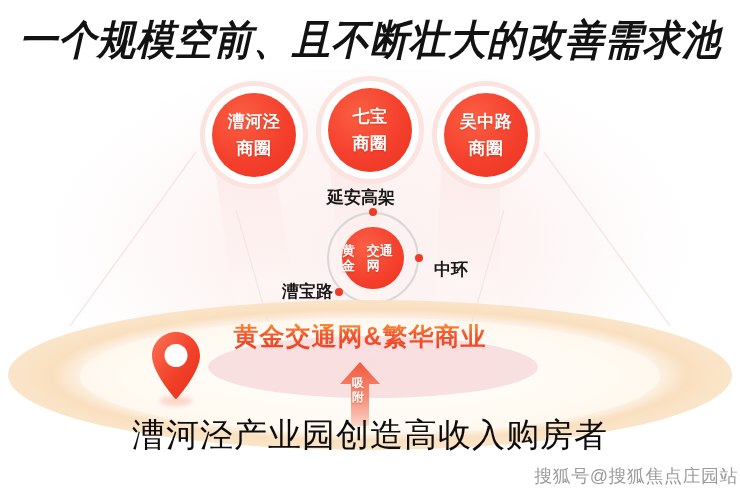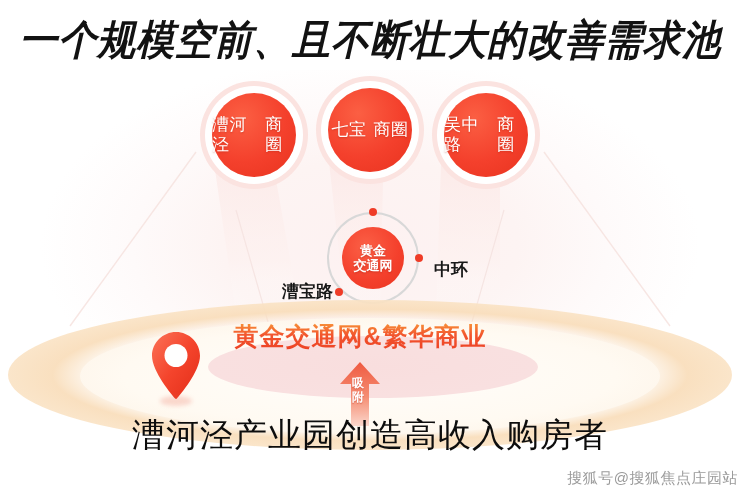--- a/index.html
+++ b/index.html
@@ -63,11 +63,11 @@
                 0 0 0 12px #fbe3e0,
                 0 3px 10px rgba(226,70,48,0.20);
     display: flex;
-    flex-direction: row;
+    flex-direction: column;
     align-items: center;
     justify-content: center;
     color: #ffffff;
-    font-weight: normal;
+    font-weight: bold;
     font-size: 17px;
     line-height: 20px;
     letter-spacing: 0.5px;

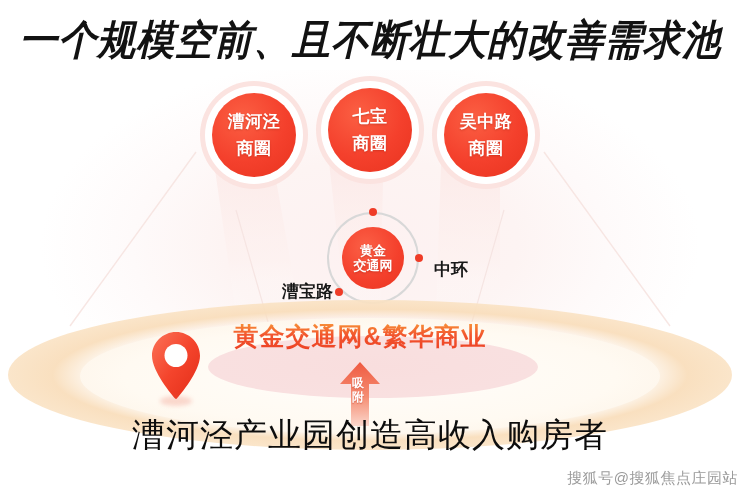--- a/index.html
+++ b/index.html
@@ -272,6 +272,7 @@
     <span>商圈</span>
   </div>
 
+  <div class="orbit-label label-yanan">延安高架</div>
   <div class="orbit-label label-zhong">中环</div>
   <div class="orbit-label label-caobao">漕宝路</div>
 

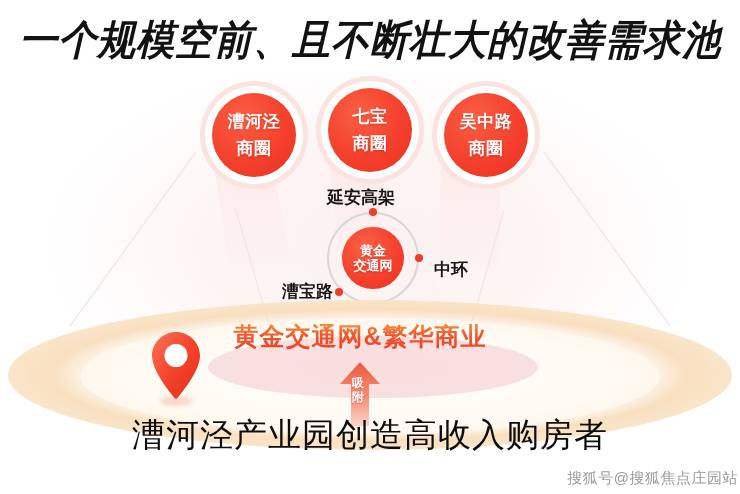--- a/index.html
+++ b/index.html
@@ -100,7 +100,7 @@
     border-radius: 50%;
     background: radial-gradient(circle at 38% 32%, #fb6046 0%, #f4402c 58%, #ea3520 100%);
     display: flex;
-    flex-direction: column;
+    flex-direction: row;
     align-items: center;
     justify-content: center;
     color: #ffffff;

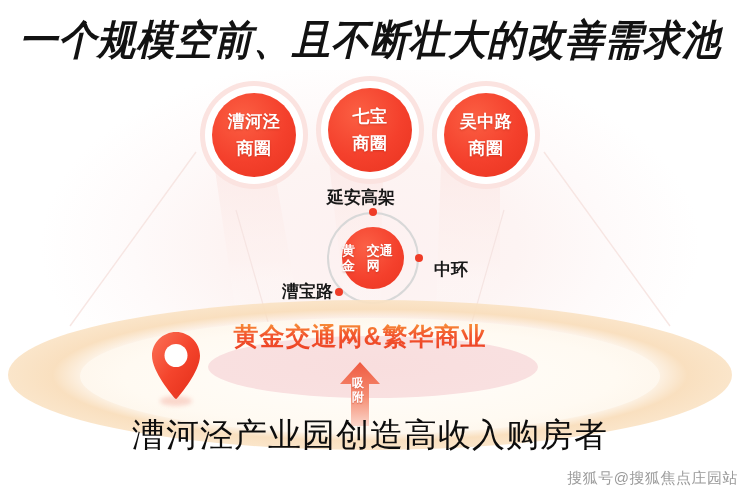--- a/index.html
+++ b/index.html
@@ -225,7 +225,7 @@
   .watermark {
     position: absolute;
     right: 10px; bottom: 6px;
-    font-size: 15px;
+    font-size: 18px;
     color: #9b9b9b;
     letter-spacing: 0.5px;
     white-space: nowrap;

